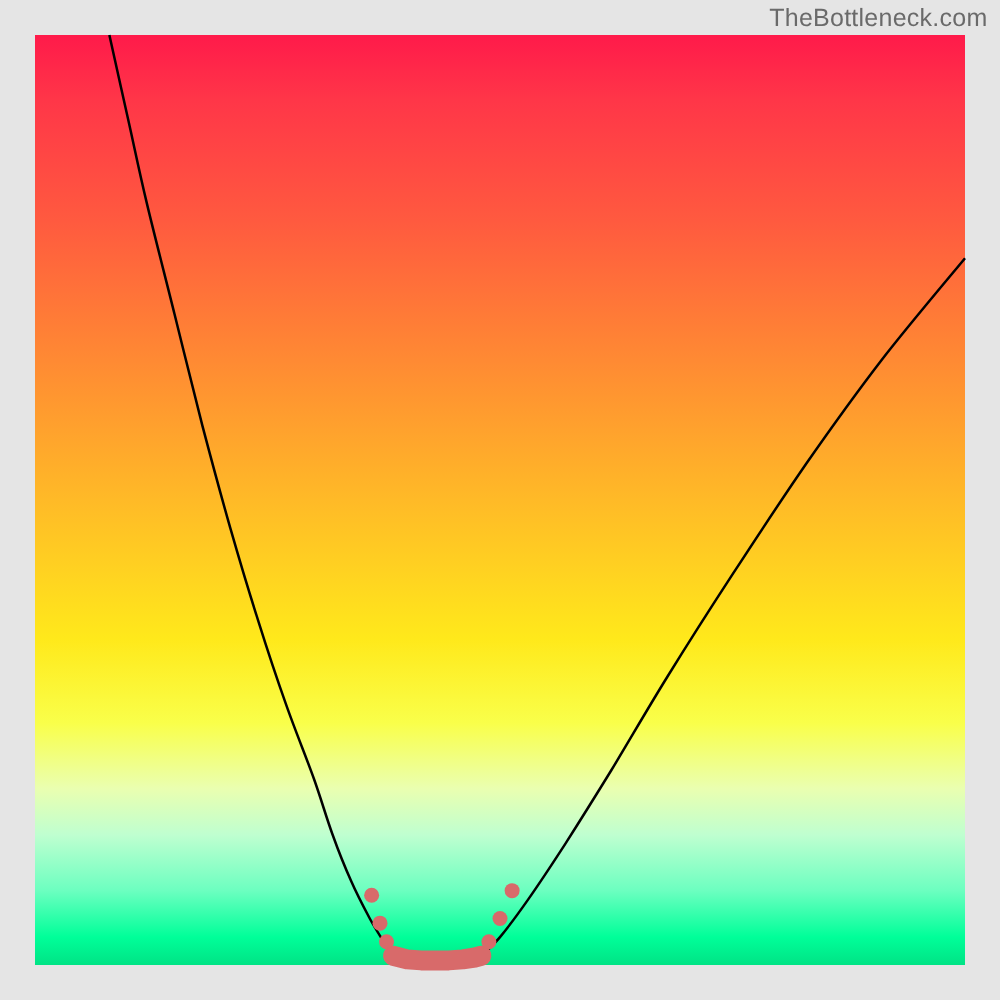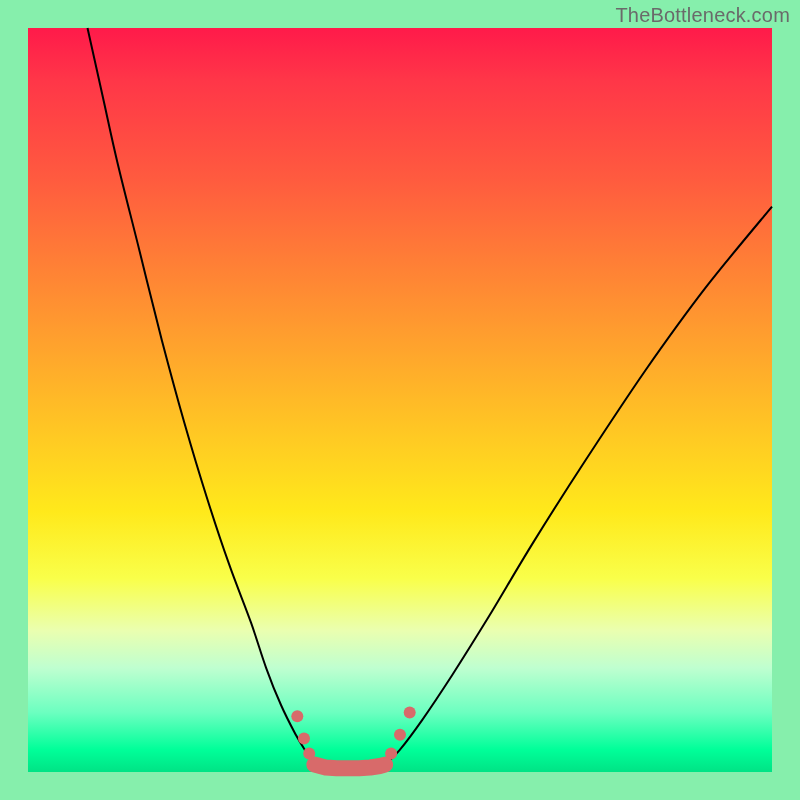--- a/index.html
+++ b/index.html
@@ -15,7 +15,7 @@
     position: relative;
     width: 800px;
     height: 800px;
-    background: #86efac;
+    background: #e5e5e5;
   }
   .plot-area {
     position: absolute;

